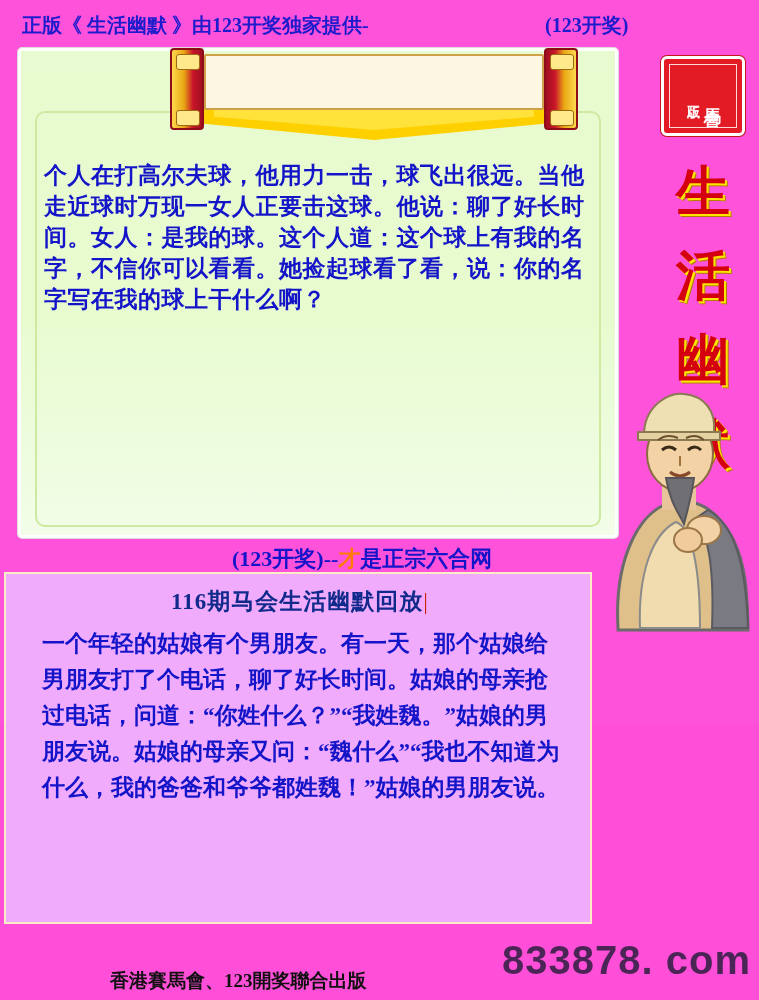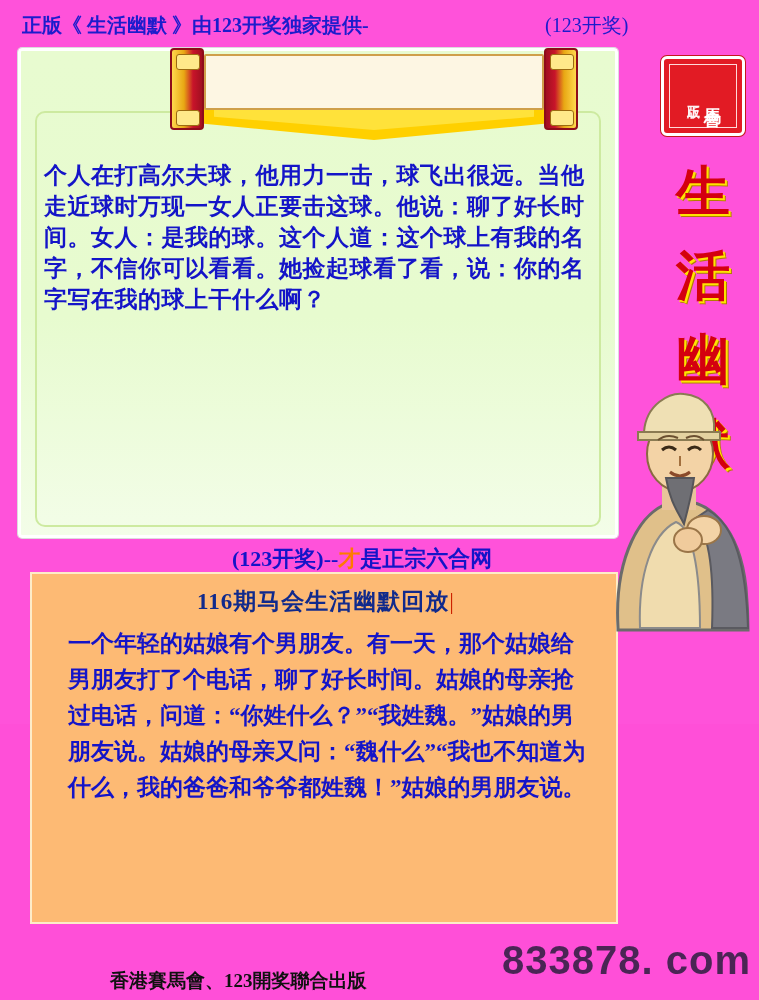--- a/index.html
+++ b/index.html
@@ -37,7 +37,7 @@
     font-size: 20px;
     color: #1c1ccc;
     font-family: "Liberation Serif", serif;
-    font-weight: normal;
+    font-weight: bold;
     white-space: nowrap;
   }
 

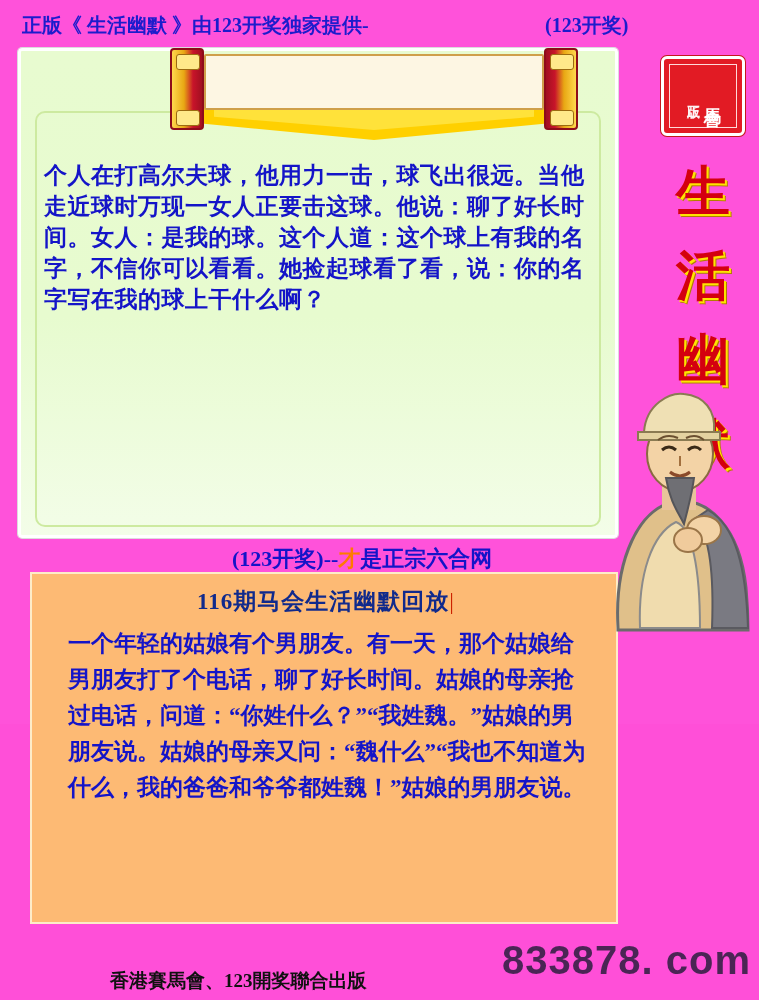--- a/index.html
+++ b/index.html
@@ -148,9 +148,9 @@
   
   .panel-bottom {
     position: absolute;
-    left: 30px; top: 572px;
+    left: 4px; top: 572px;
     width: 588px; height: 352px;
-    background: #fdba74;
+    background: #f0abfc;
     border: 2px solid #fdecc8;
   }
   .bottom-title {

